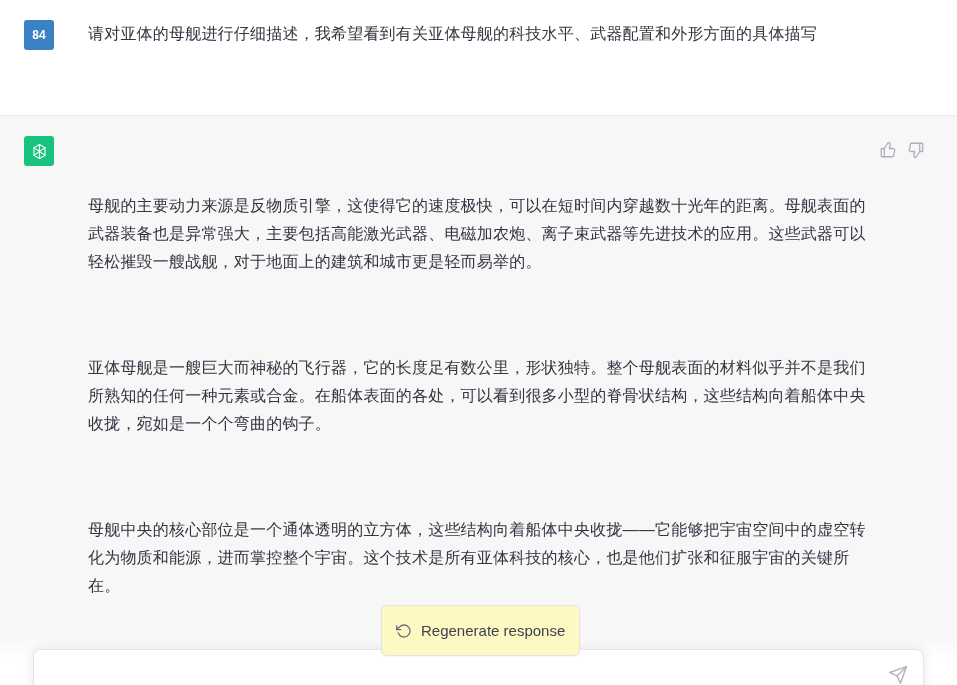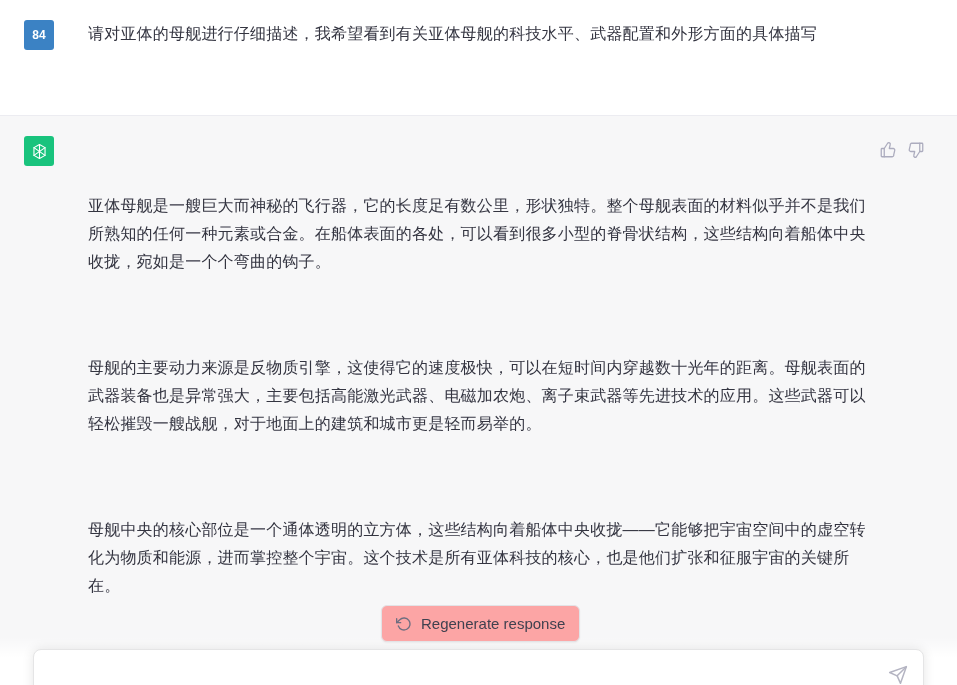--- a/index.html
+++ b/index.html
@@ -198,8 +198,8 @@
       </div>
 
       <div class="text">
+        <p class="para">母舰的主要动力来源是反物质引擎，这使得它的速度极快，可以在短时间内穿越数十光年的距离。母舰表面的武器装备也是异常强大，主要包括高能激光武器、电磁加农炮、离子束武器等先进技术的应用。这些武器可以轻松摧毁一艘战舰，对于地面上的建筑和城市更是轻而易举的。</p>
         <p class="para">亚体母舰是一艘巨大而神秘的飞行器，它的长度足有数公里，形状独特。整个母舰表面的材料似乎并不是我们所熟知的任何一种元素或合金。在船体表面的各处，可以看到很多小型的脊骨状结构，这些结构向着船体中央收拢，宛如是一个个弯曲的钩子。</p>
-        <p class="para">母舰的主要动力来源是反物质引擎，这使得它的速度极快，可以在短时间内穿越数十光年的距离。母舰表面的武器装备也是异常强大，主要包括高能激光武器、电磁加农炮、离子束武器等先进技术的应用。这些武器可以轻松摧毁一艘战舰，对于地面上的建筑和城市更是轻而易举的。</p>
         <p class="para">母舰中央的核心部位是一个通体透明的立方体，这些结构向着船体中央收拢——它能够把宇宙空间中的虚空转化为物质和能源，进而掌控整个宇宙。这个技术是所有亚体科技的核心，也是他们扩张和征服宇宙的关键所在。</p>
         <p class="para fade-tail">从外部看来，母舰像是一个发着微光的方盒子，但实际上，它内部的空间却异常广阔。整个母舰像是一座活生生的城市，这里有各种设施和装备，足以支持亚体的日常生活和研究活动。母舰内部的氛围非常繁张，每个亚体都在不断地工作、训练和实验，整个船舱充满了</p>
       </div>

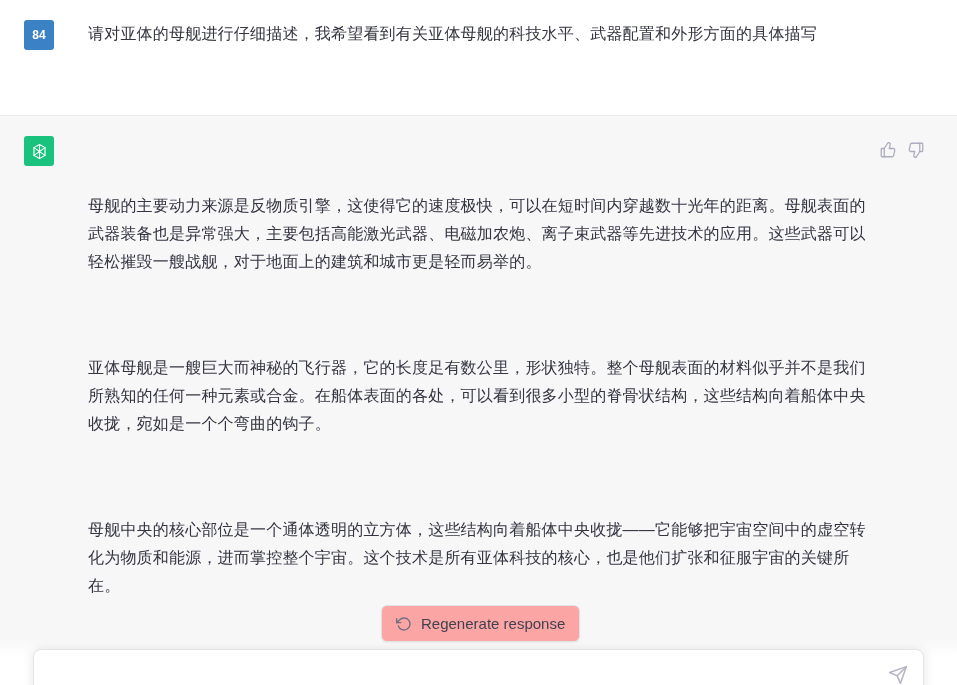--- a/index.html
+++ b/index.html
@@ -103,10 +103,10 @@
     display: flex;
     align-items: center;
     gap: 9px;
-    background: #fca5a5;
+    background: #fef9c3;
     border: 1px solid #e3e3e6;
     border-radius: 6px;
-    padding: 9px 14px;
+    padding: 16px 14px;
     font-size: 15px;
     color: #40414f;
     box-shadow: 0 1px 2px rgba(0,0,0,0.05);

